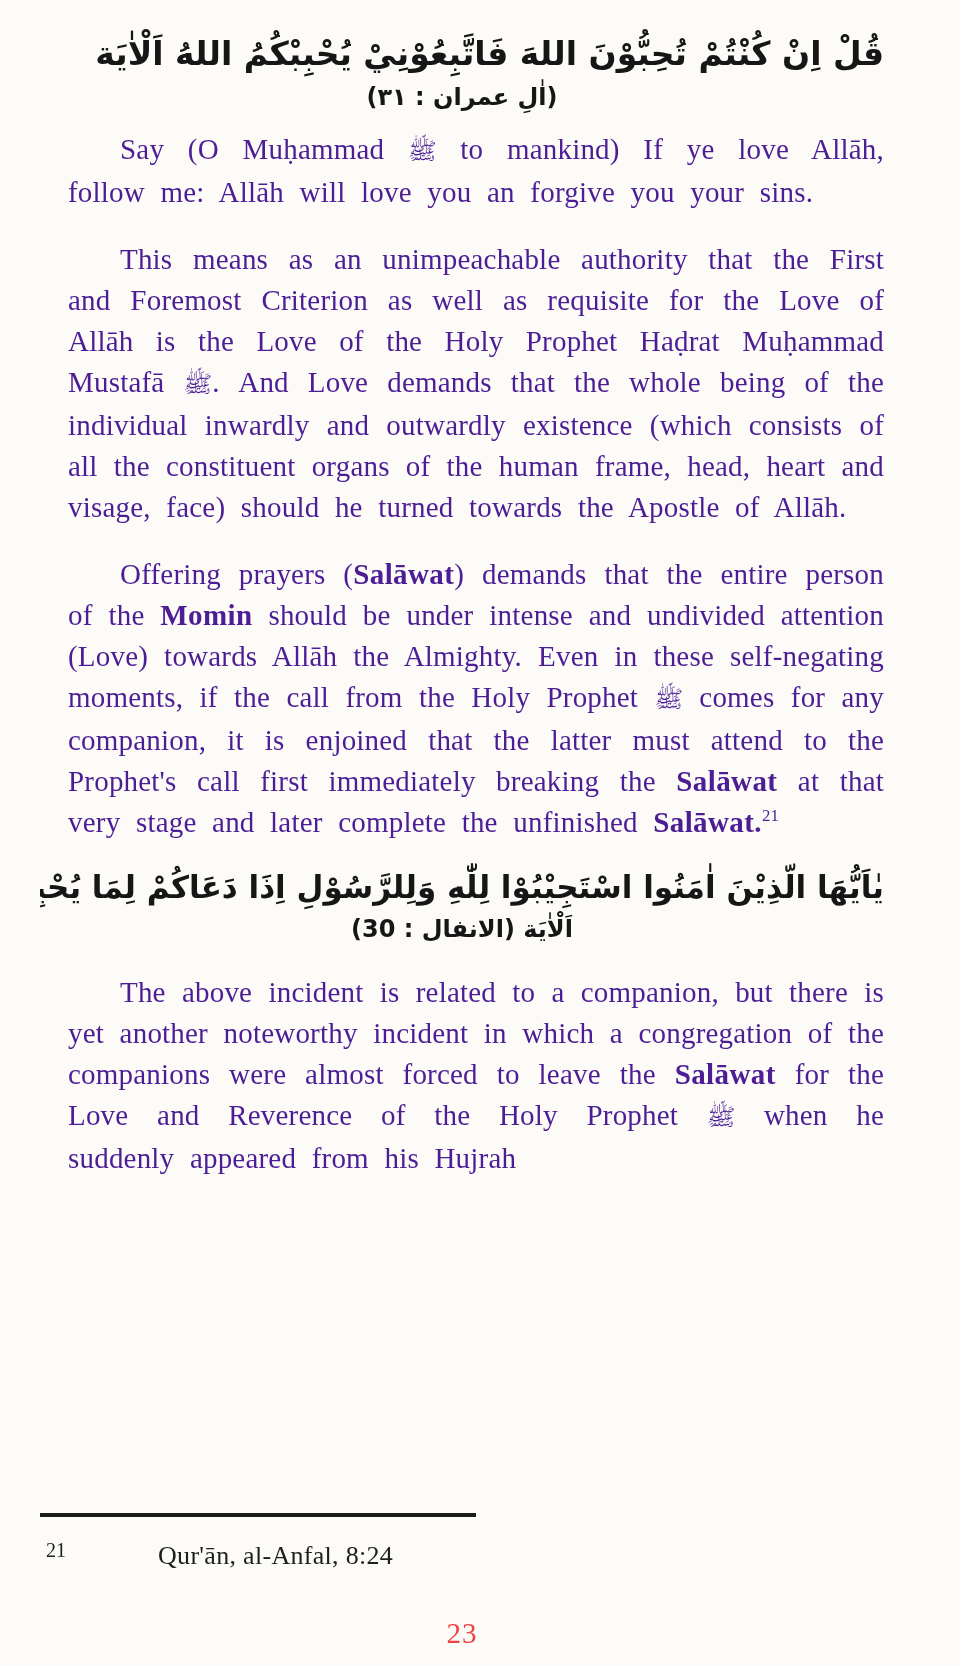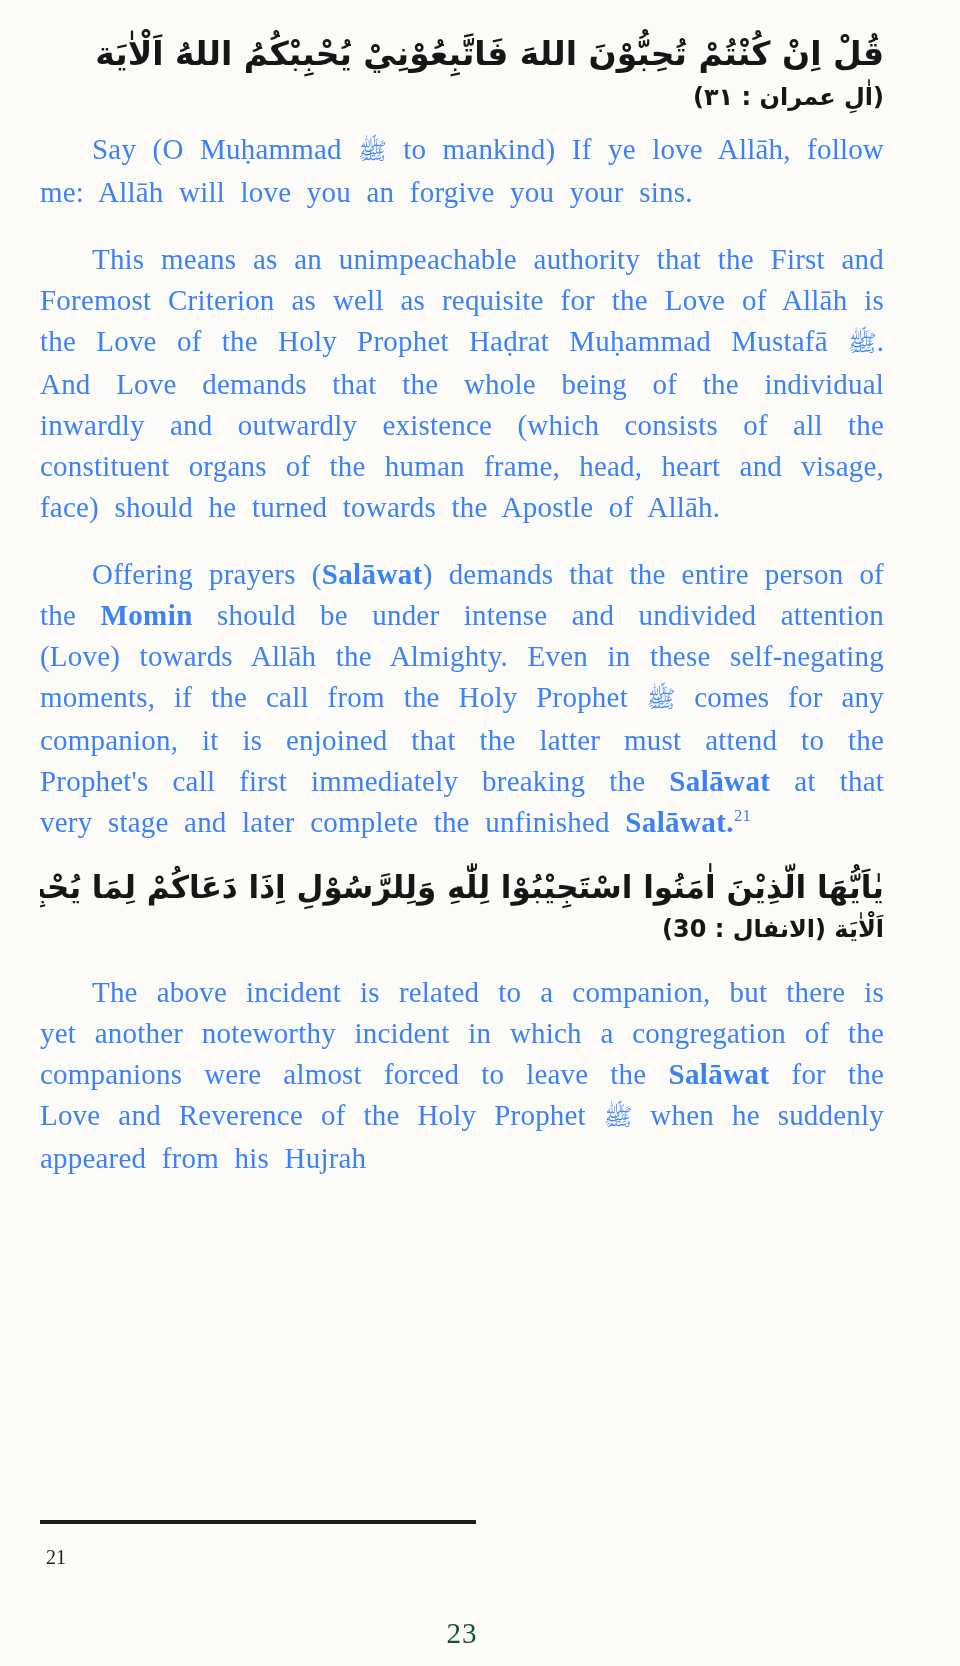--- a/index.html
+++ b/index.html
@@ -40,7 +40,7 @@
   .verse-ref {
     font-size: 24px;
     line-height: 1.4;
-    text-align: right;
+    text-align: center;
     font-weight: bold;
     margin-top: 2px;
   }

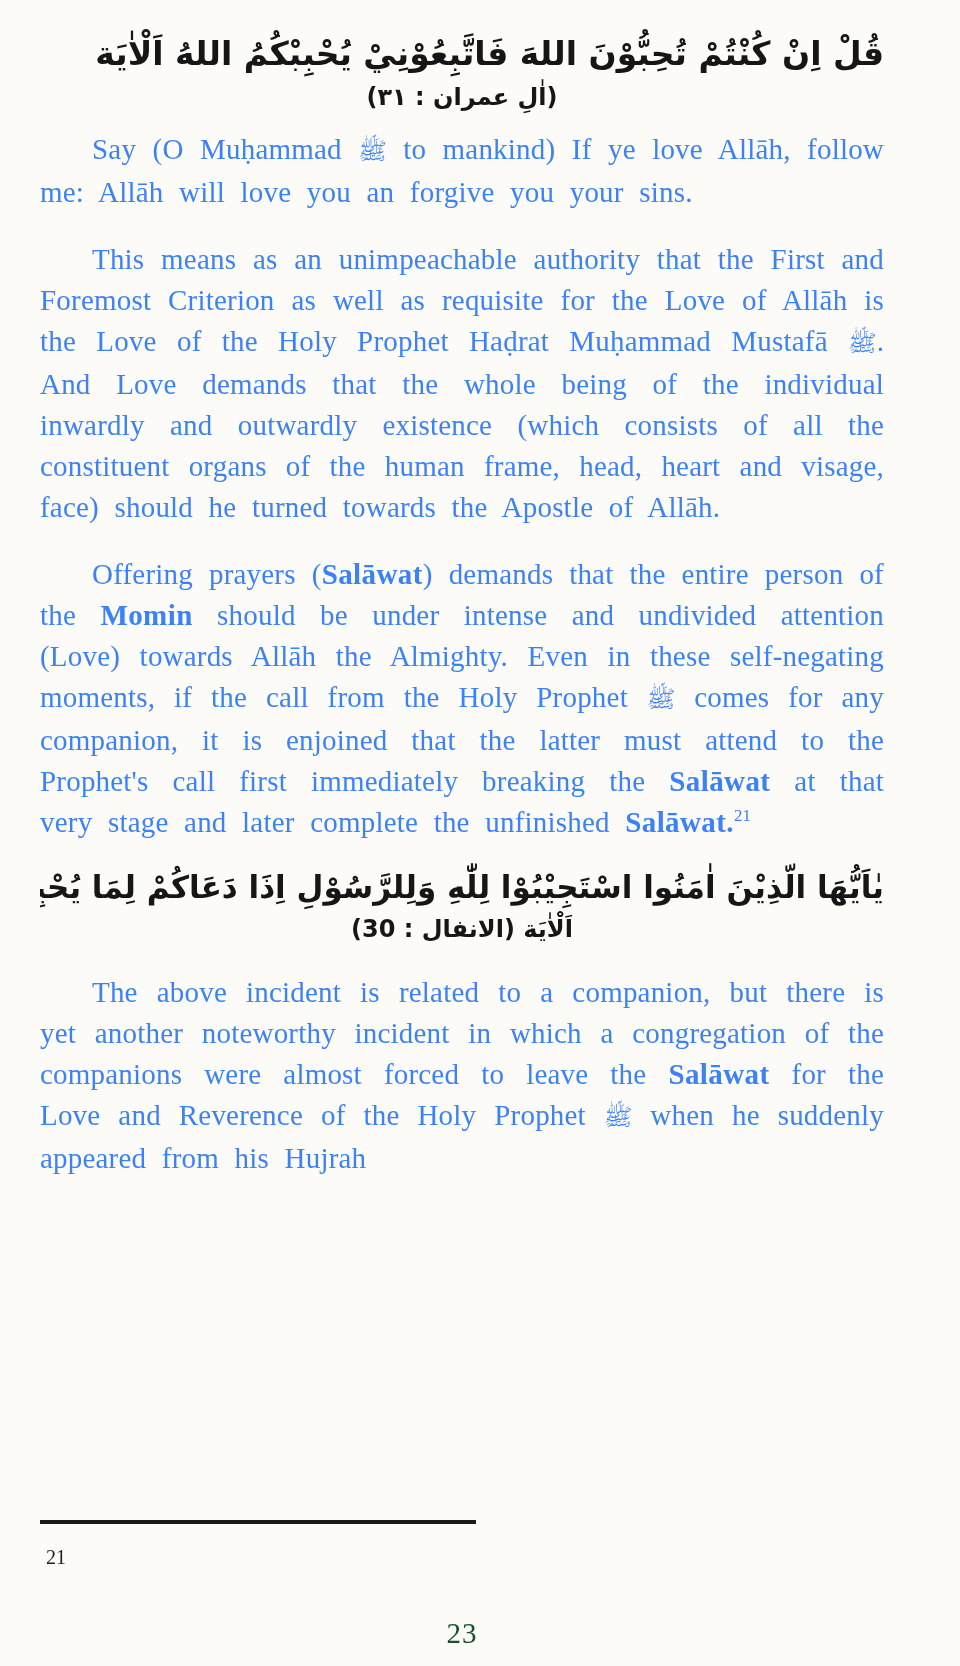--- a/index.html
+++ b/index.html
@@ -54,7 +54,8 @@
     word-spacing: 0.28em;
     letter-spacing: 0.2px;
     margin-top: 26px;
-    color: #3b82f6;
+    color: #4c1d95;
+    margin-left: 28px;
   }
   .para:first-of-type { margin-top: 14px; }
 

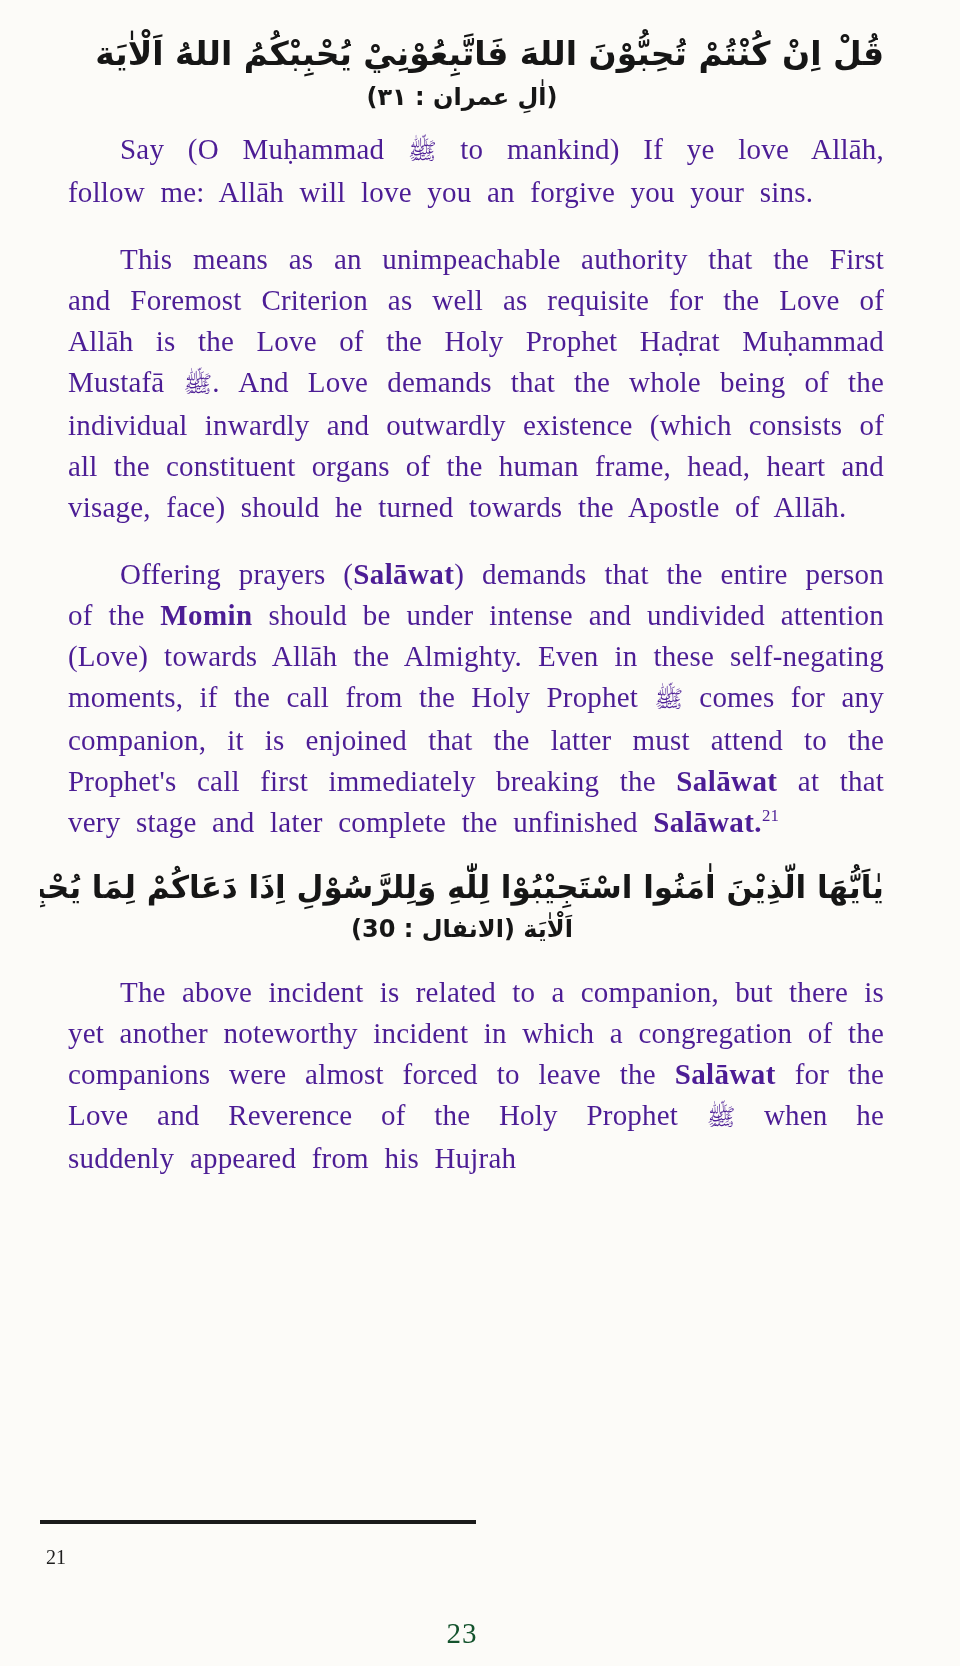--- a/index.html
+++ b/index.html
@@ -135,6 +135,7 @@
     <div class="fn-rule"></div>
     <div class="fn-line">
       <span class="fn-marker">21</span>
+      <span class="fn-text">Qur'ān, al-Anfal, 8:24</span>
     </div>
     <div class="page-number">23</div>
   </div>

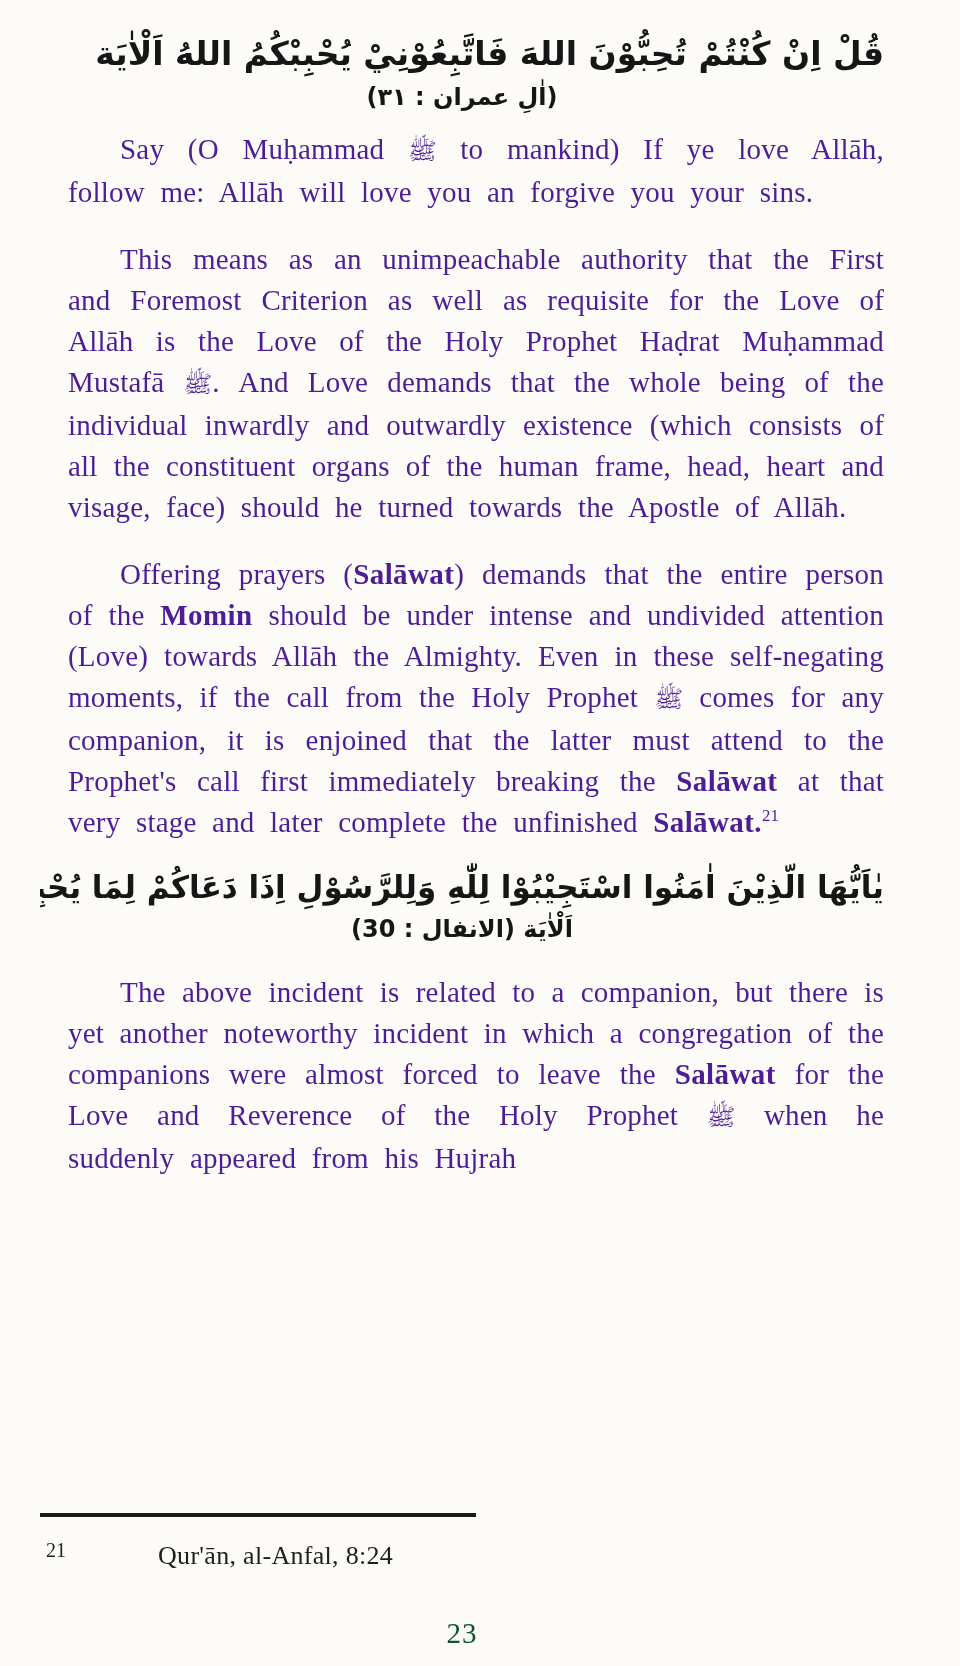--- a/index.html
+++ b/index.html
@@ -105,7 +105,7 @@
     text-align: center;
     font-size: 29px;
     letter-spacing: 1px;
-    color: #14532d;
+    color: #ef4444;
   }
 </style>
 </head>

